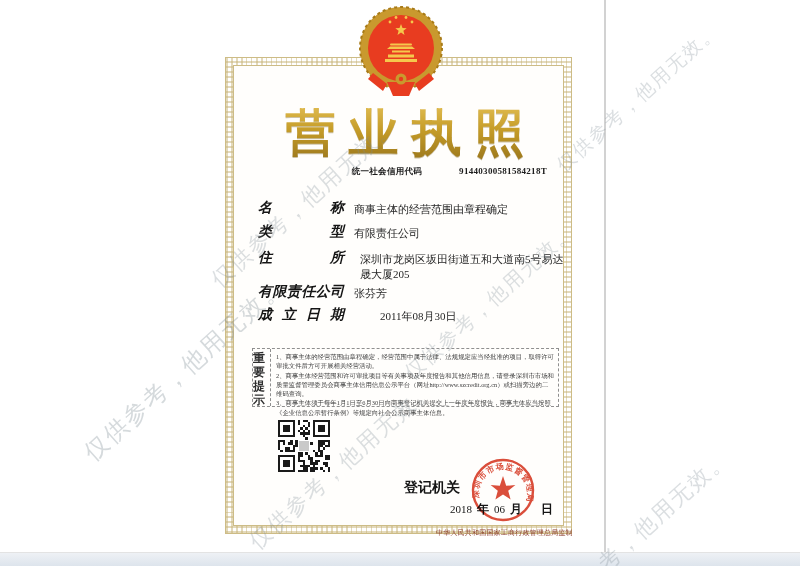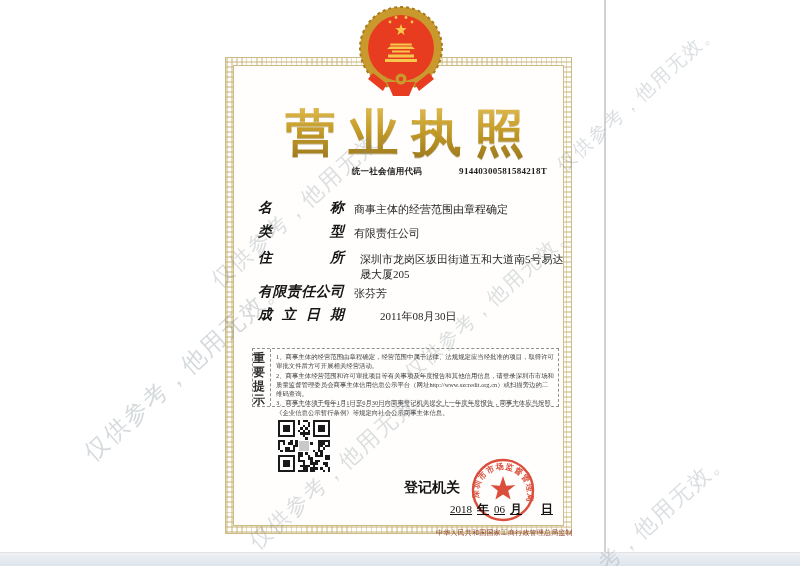--- a/index.html
+++ b/index.html
@@ -65,7 +65,7 @@
   .registrar { position:absolute; left:404px; top:479px; width:74px; display:flex;
     justify-content:space-between; font-weight:bold; font-size:14px; color:#151515; }
   .issue-date { position:absolute; left:450px; top:501px; display:flex; align-items:baseline;
-    font-family:"Liberation Serif", serif; font-size:11px; color:#141414;text-decoration:underline; }
+    font-family:"Liberation Serif", serif; font-size:11px; color:#141414; }
   .issue-date span { margin-right:5px; }
   .issue-date .cjk { font-family:"Liberation Sans", sans-serif; font-weight:bold; font-size:12px; }
   .issue-date .day-char { margin-left:14px; }

